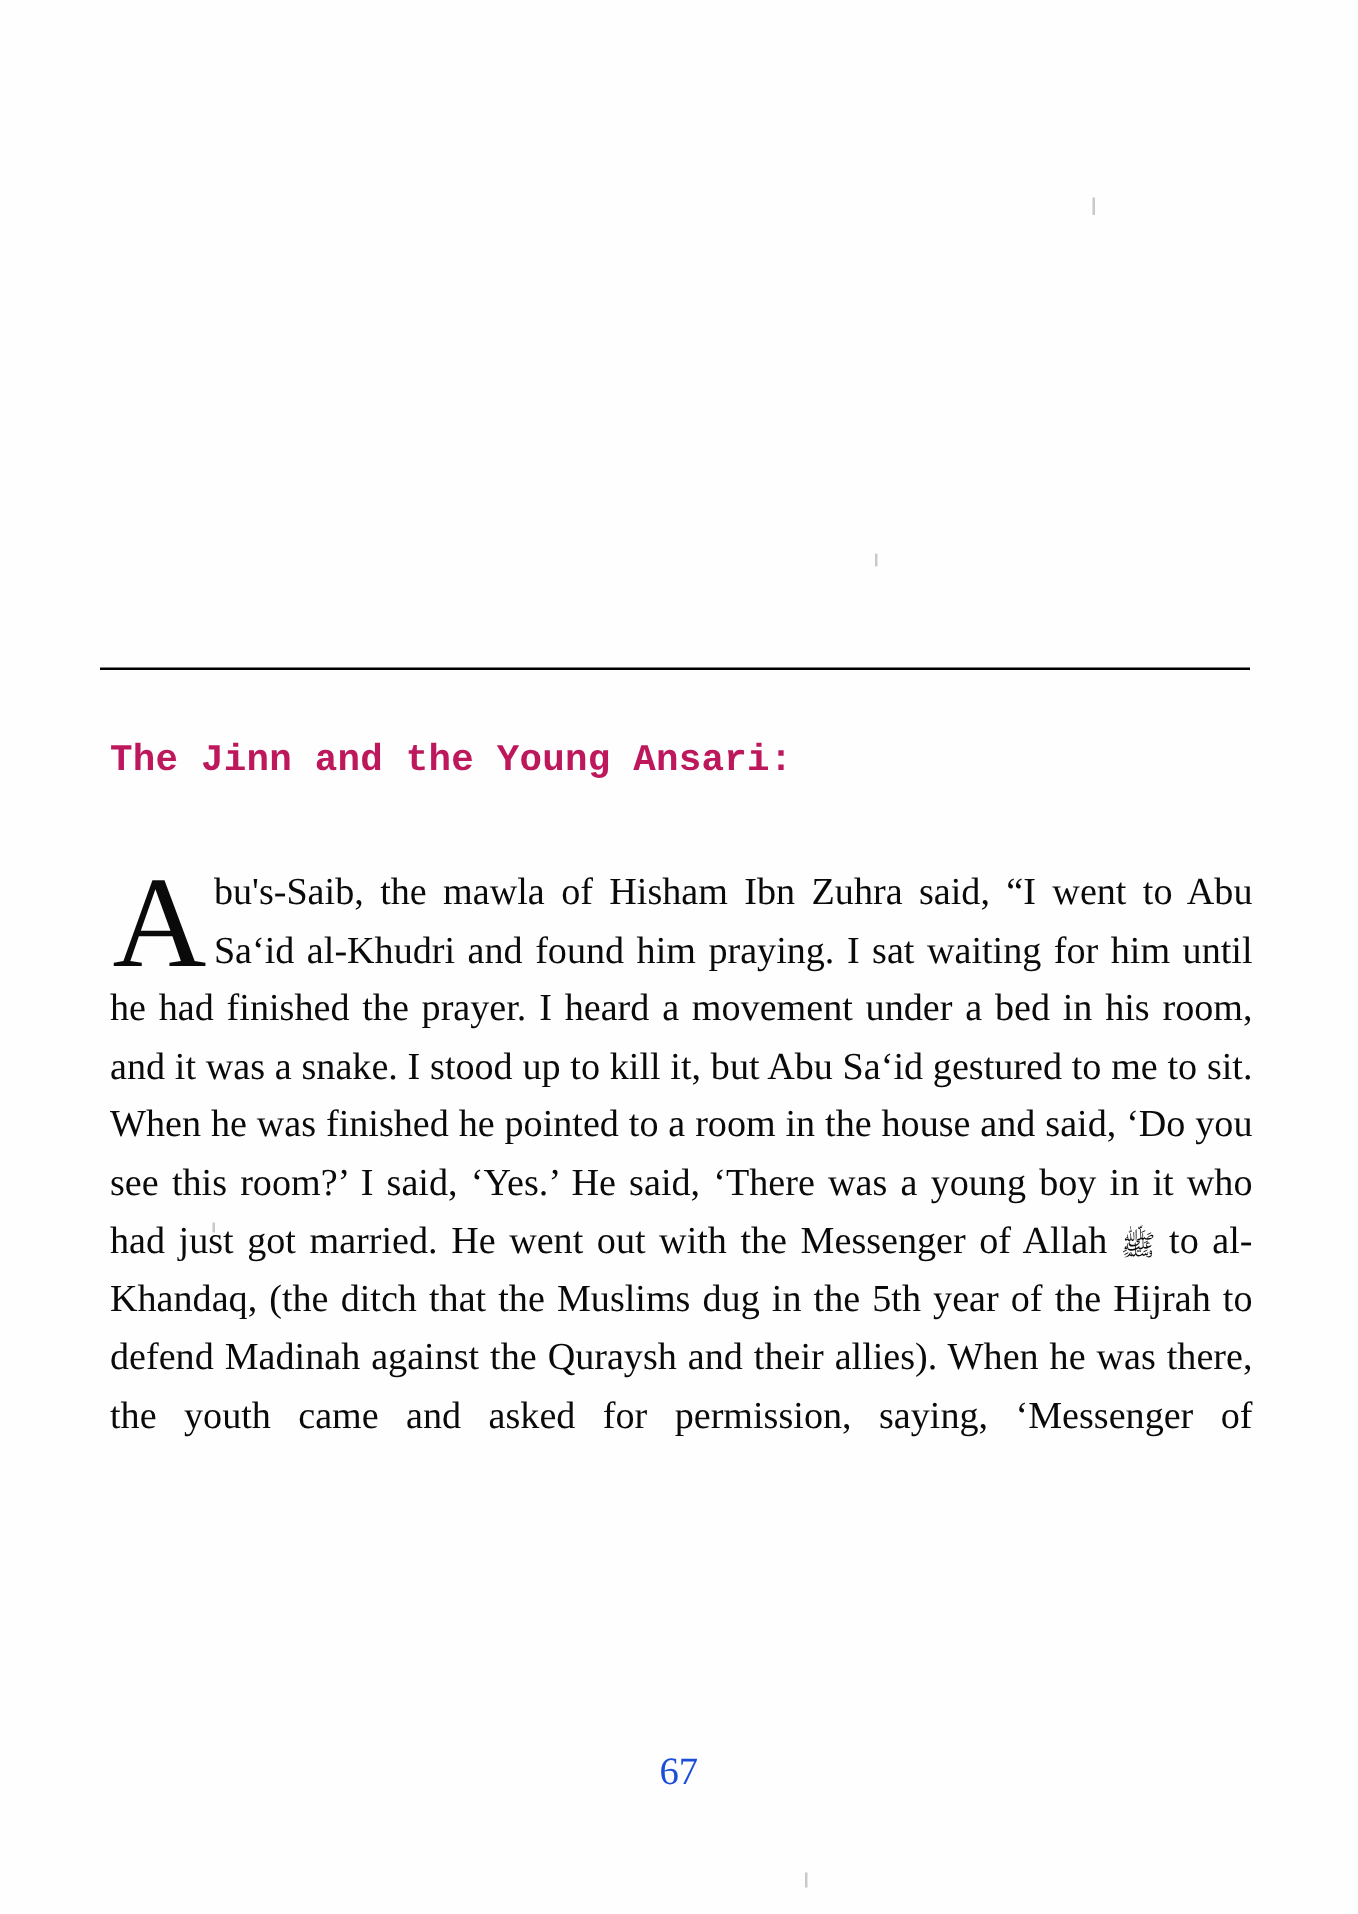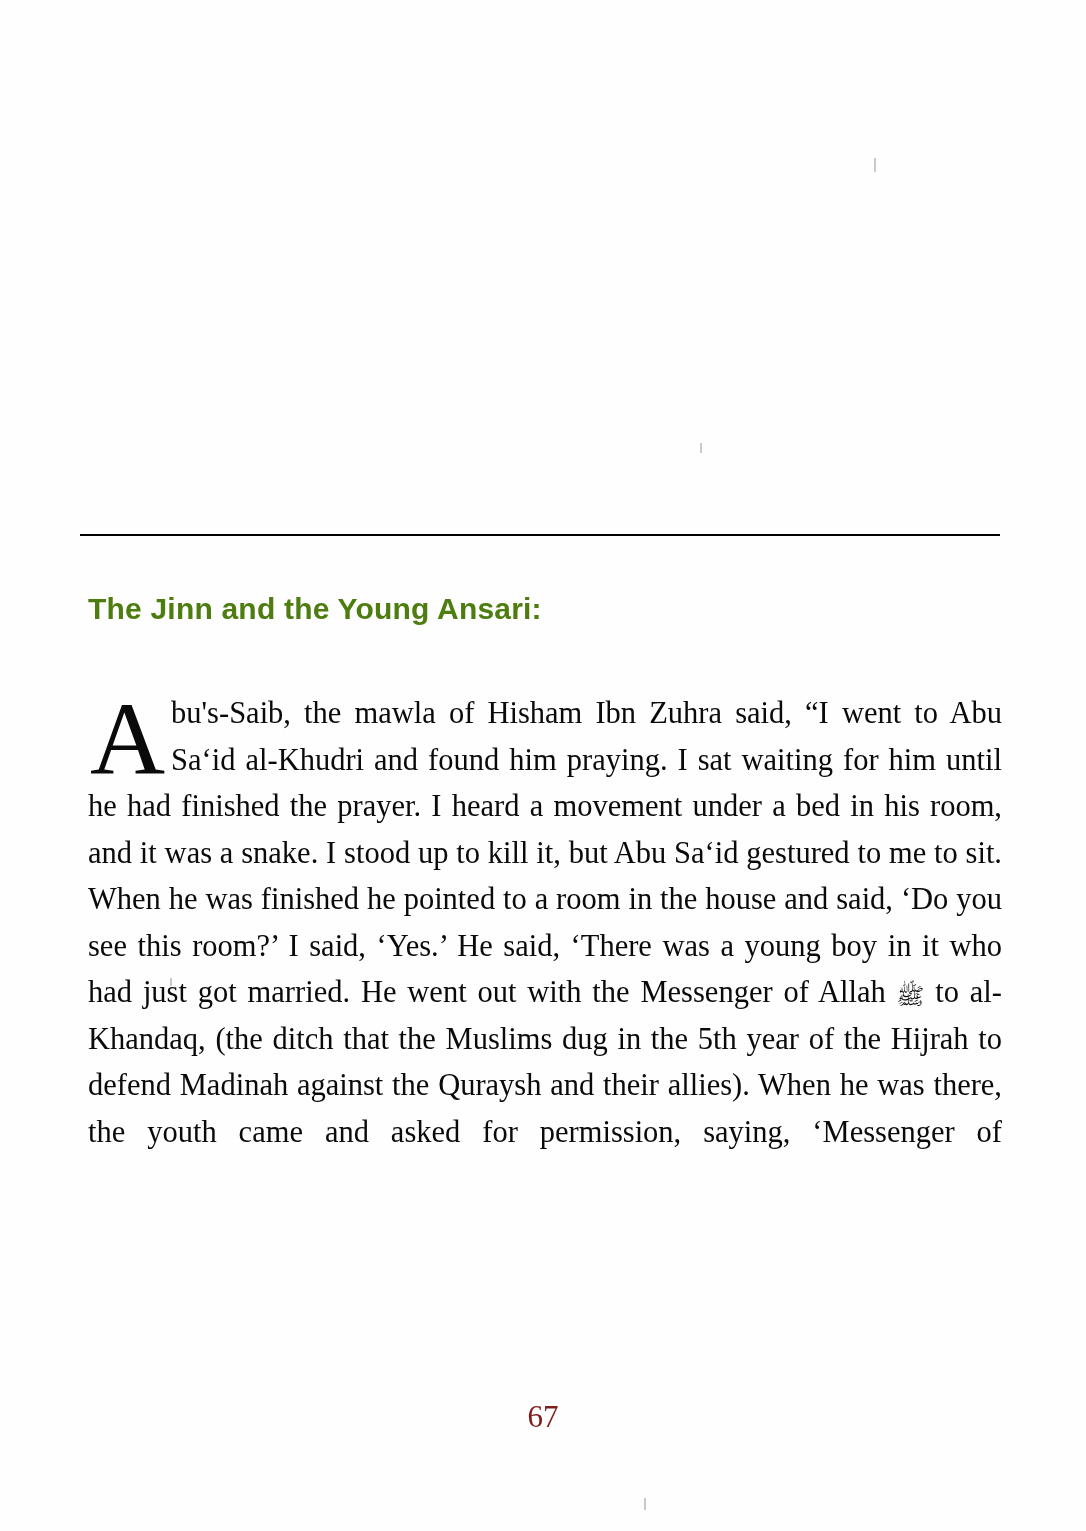--- a/index.html
+++ b/index.html
@@ -62,12 +62,12 @@
     position: absolute;
     left: 88px;
     top: 592px;
-    font-family: Liberation Sans, sans-serif;
+    font-family: Liberation Mono, monospace;
     font-weight: bold;
     font-size: 30px;
     line-height: 34px;
     letter-spacing: 0.2px;
-    color: #4d7c0f;
+    color: #be185d;
     white-space: nowrap;
   }
 

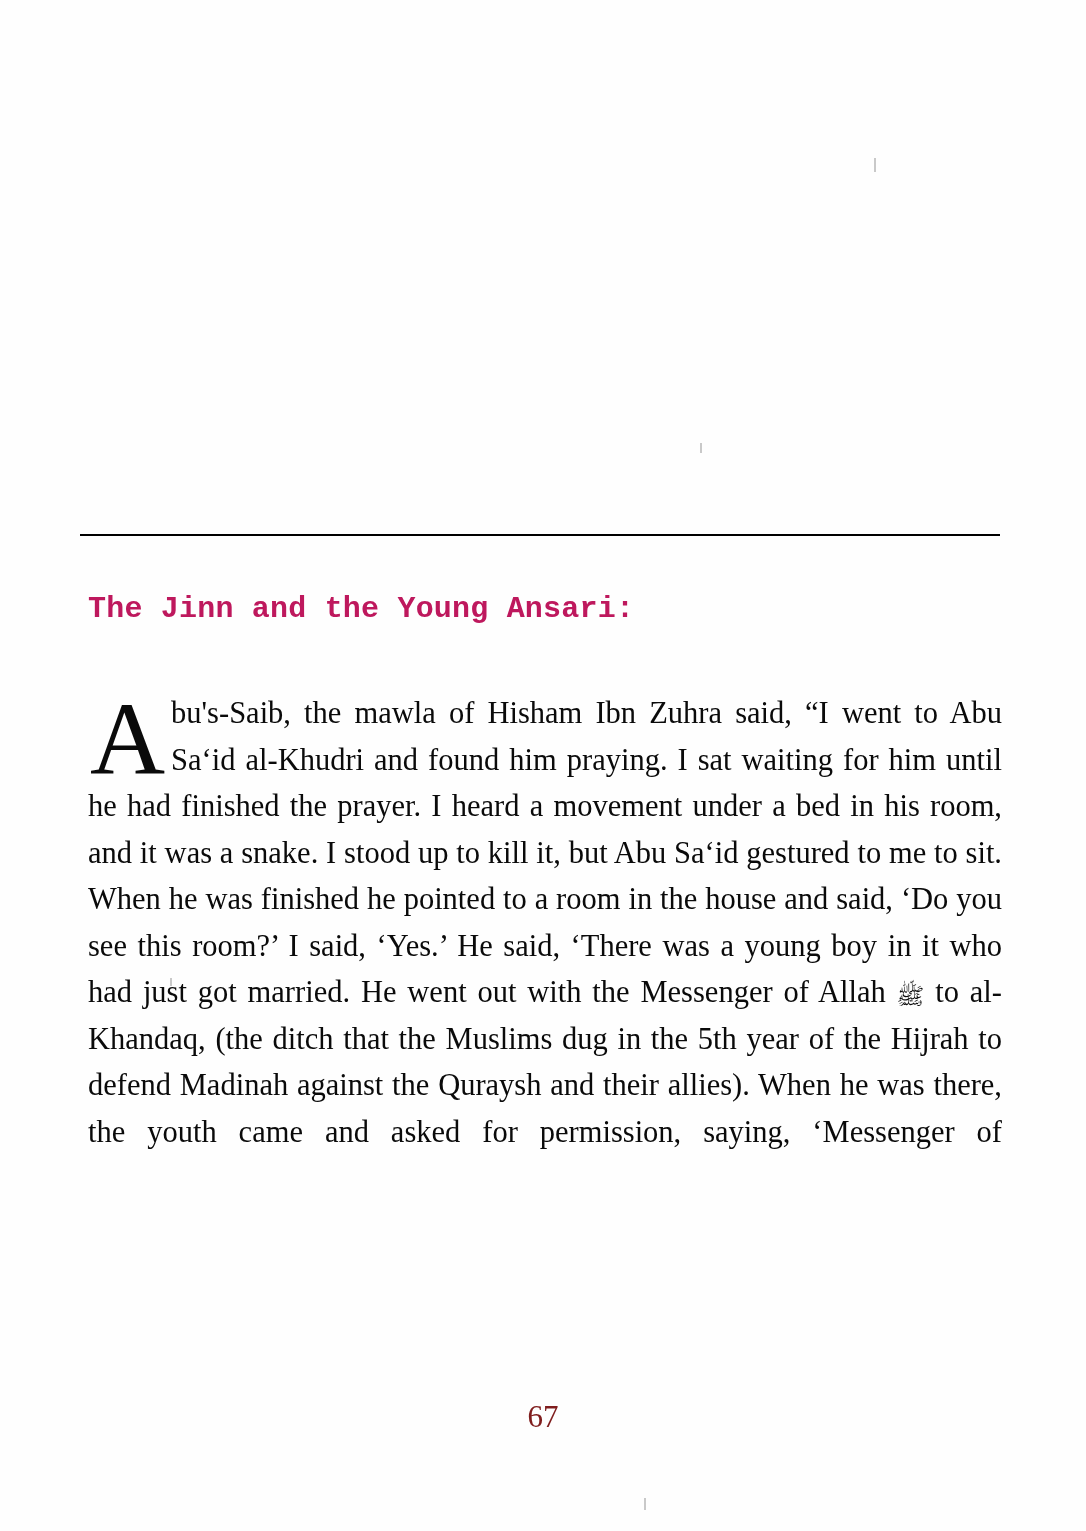--- a/index.html
+++ b/index.html
@@ -117,7 +117,7 @@
     text-align: center;
     font-size: 31px;
     line-height: 38px;
-    color: #7f1d1d;
+    color: #1d4ed8;
   }
 
   

